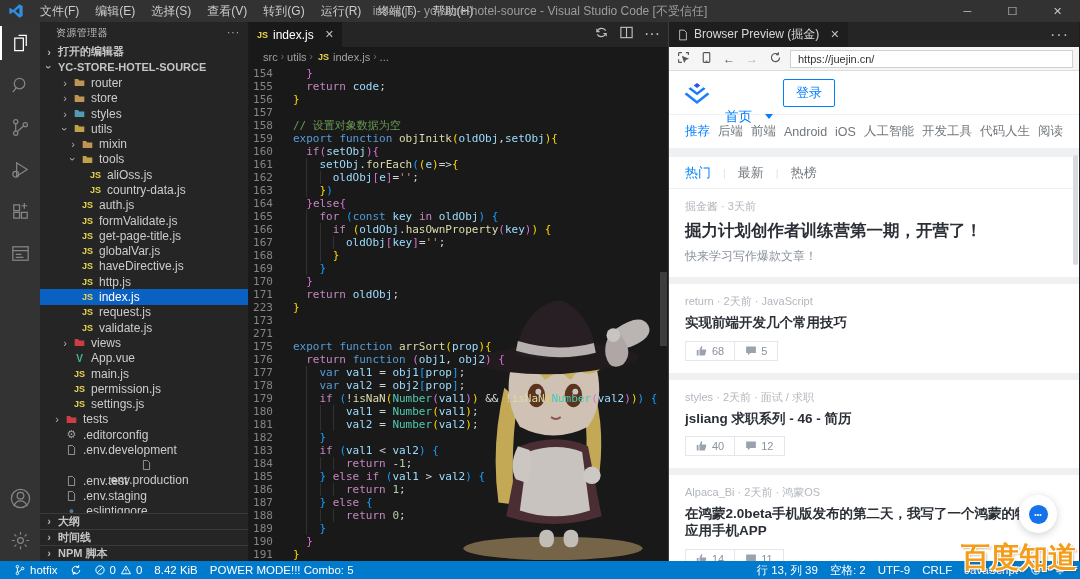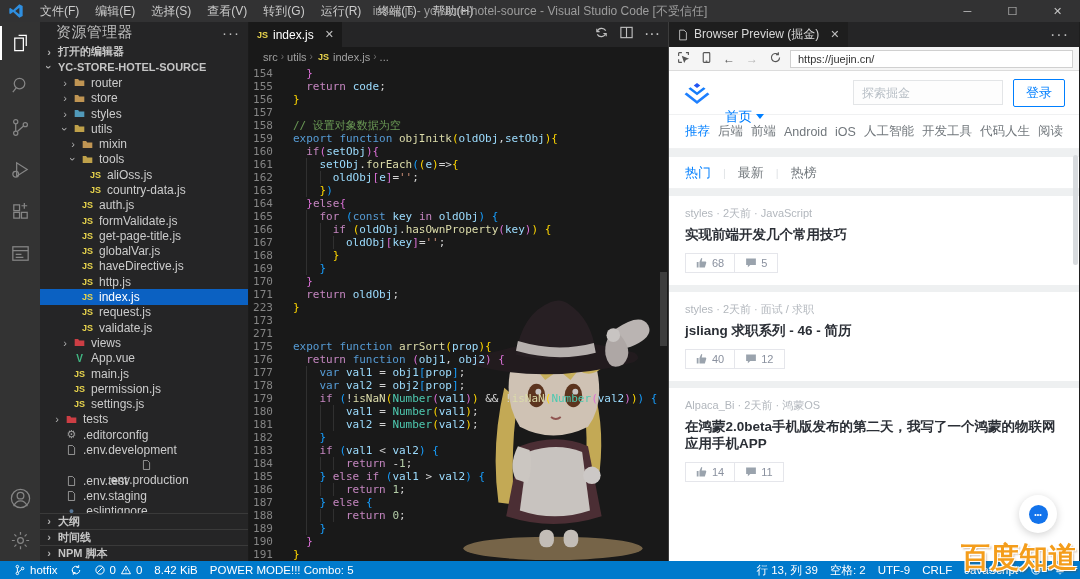--- a/index.html
+++ b/index.html
@@ -29,7 +29,7 @@
 
   
   .sidebar { width:208px; background:#252526; color:#cccccc; font-size:12px; display:flex; flex-direction:column; overflow:hidden; }
-  .sb-header { height:22px; display:flex; align-items:center; padding:0 8px 0 16px; font-size:15px; color:#bbbbbb; letter-spacing:.4px; }
+  .sb-header { height:22px; display:flex; align-items:center; padding:0 8px 0 16px; font-size:10px; color:#bbbbbb; letter-spacing:.4px; }
   .sb-header .more { margin-left:auto; color:#bdbdbd; letter-spacing:1px; }
   .sb-section { height:16px; display:flex; align-items:center; font-weight:bold; font-size:11px; color:#c5c5c5; padding-left:2px; border-top:1px solid #3a3a3a; }
   .sb-section.noline { border-top:none; }

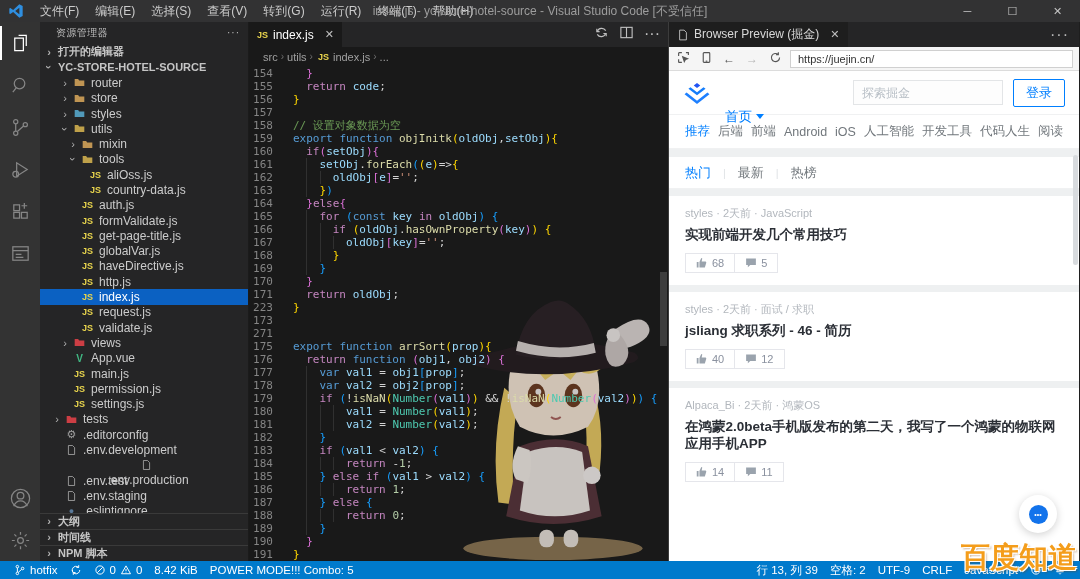--- a/index.html
+++ b/index.html
@@ -559,7 +559,6 @@
             <span>首页</span>
             <span class="tri"></span>
           </span>
-          <input class="jj-search" placeholder="探索掘金" style="">
           <div class="jj-login">登录</div>
         </div>
         <div class="jj-nav" id="jj-nav">

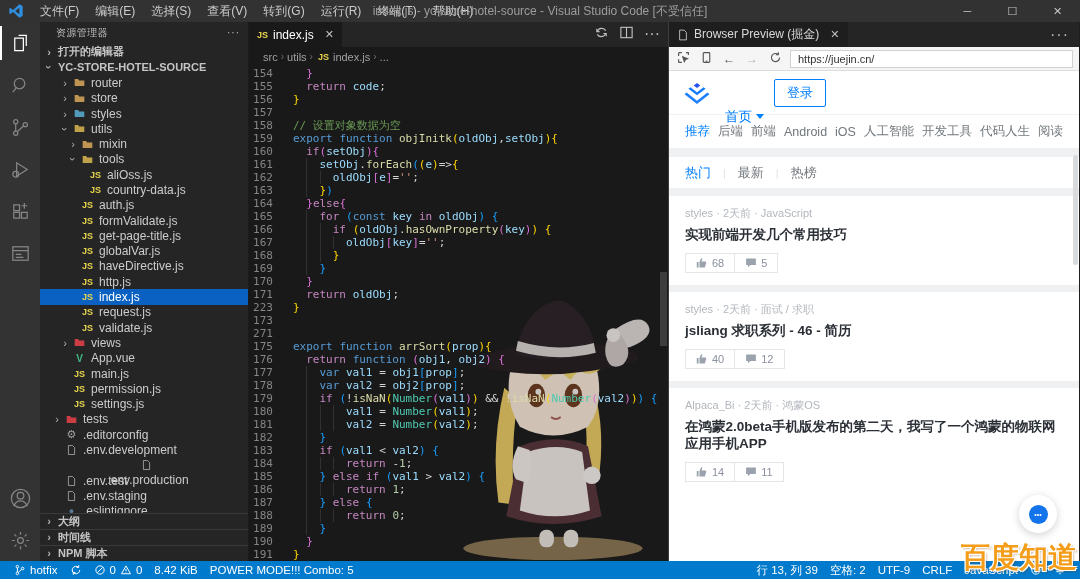--- a/index.html
+++ b/index.html
@@ -81,7 +81,7 @@
   .page { flex:1 1 auto; background:#ffffff; overflow:hidden; position:relative; font-size:12px; }
   .jj-header { height:44px; display:flex; align-items:center; padding:0 14px; border-bottom:1px solid #f0f1f2; }
   .jj-logo { width:28px; height:24px; }
-  .jj-home { color:#007fff; font-size:13.5px; margin-left:14px; display:flex; align-items:center; gap:4px;margin-top:48px; }
+  .jj-home { color:#007fff; font-size:13.5px; margin-left:14px; display:flex; align-items:center; gap:13px;margin-top:48px; }
   .jj-home .tri { width:0; height:0; border-left:4px solid transparent; border-right:4px solid transparent; border-top:5px solid #007fff; }
   .jj-search { margin-left:auto; width:150px; height:25px; border:1px solid #e3e5e7; background:#fdfdfd; font-size:12px; padding:0 8px; color:#333; }
   .jj-search::placeholder { color:#b8bfc6; }

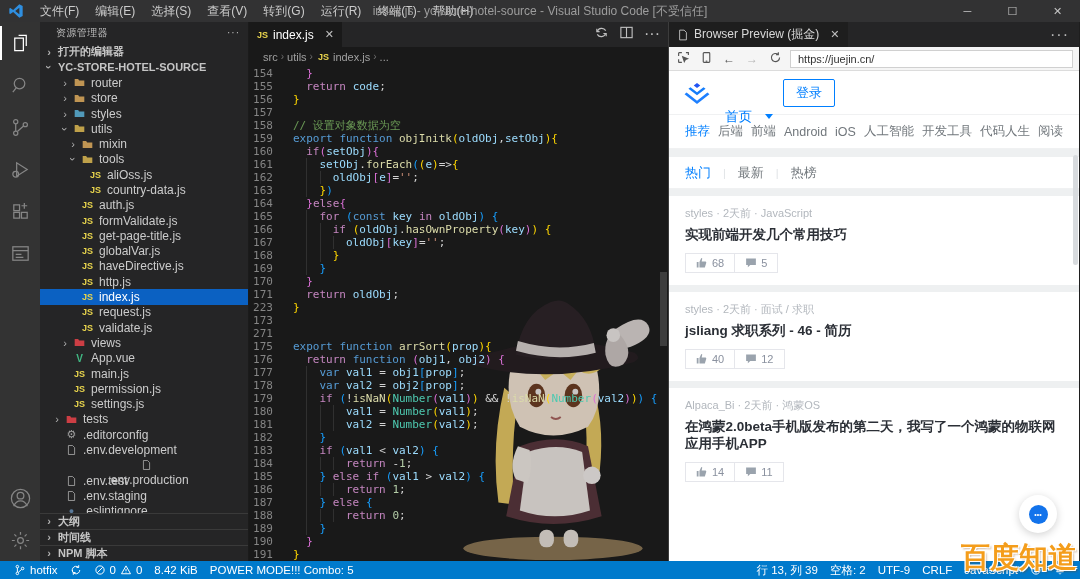--- a/index.html
+++ b/index.html
@@ -581,6 +581,11 @@
             <span class="ft ">热榜</span>
           </div>
         <div id="articles">
+            <div class="article">
+              <div class="a-meta">掘金酱 · 3天前</div>
+              <div class="a-title big">掘力计划创作者训练营第一期，开营了！</div>
+              <div class="a-desc">快来学习写作爆款文章！</div>
+            </div>
             <div class="gap" style="height:7px"></div>
             <div class="article"><div class="a-meta">styles · 2天前 · JavaScript</div><div class="a-title ">实现前端开发几个常用技巧</div><div class="a-stats">
                 <span class="st"><svg viewBox="0 0 16 16">

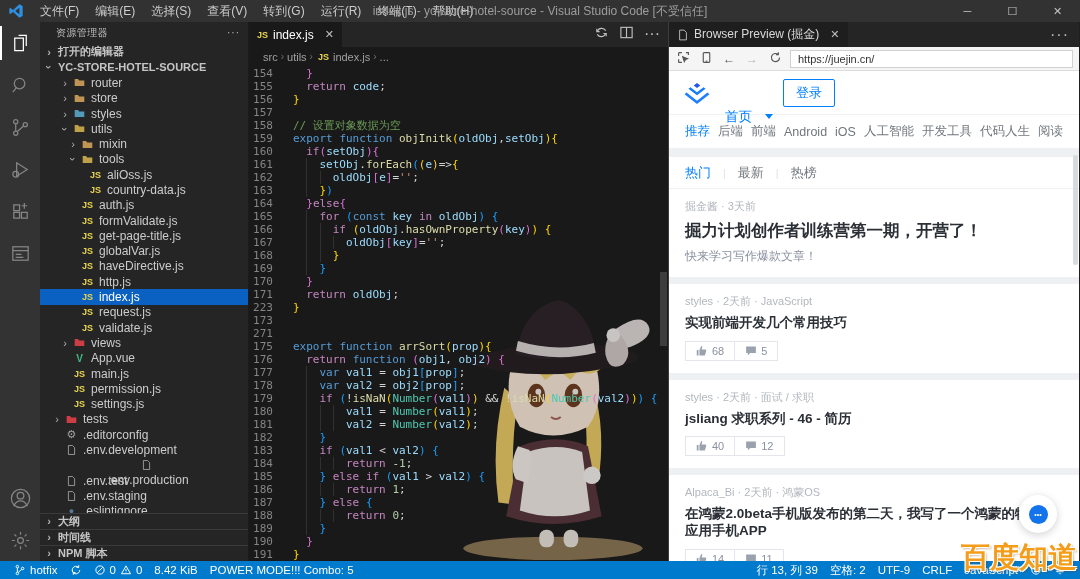--- a/index.html
+++ b/index.html
@@ -587,7 +587,7 @@
               <div class="a-desc">快来学习写作爆款文章！</div>
             </div>
             <div class="gap" style="height:7px"></div>
-            <div class="article"><div class="a-meta">styles · 2天前 · JavaScript</div><div class="a-title ">实现前端开发几个常用技巧</div><div class="a-stats">
+            <div class="article"><div class="a-meta">return · 2天前 · JavaScript</div><div class="a-title ">实现前端开发几个常用技巧</div><div class="a-stats">
                 <span class="st"><svg viewBox="0 0 16 16">
                     <path d="M1 6.5h2.4V14H1zM4.6 14V6.8L7 1.2l1.4.9-.9 3.8h5.4l.9 1.4-2 6.7z"></path>
                   </svg>68</span>

